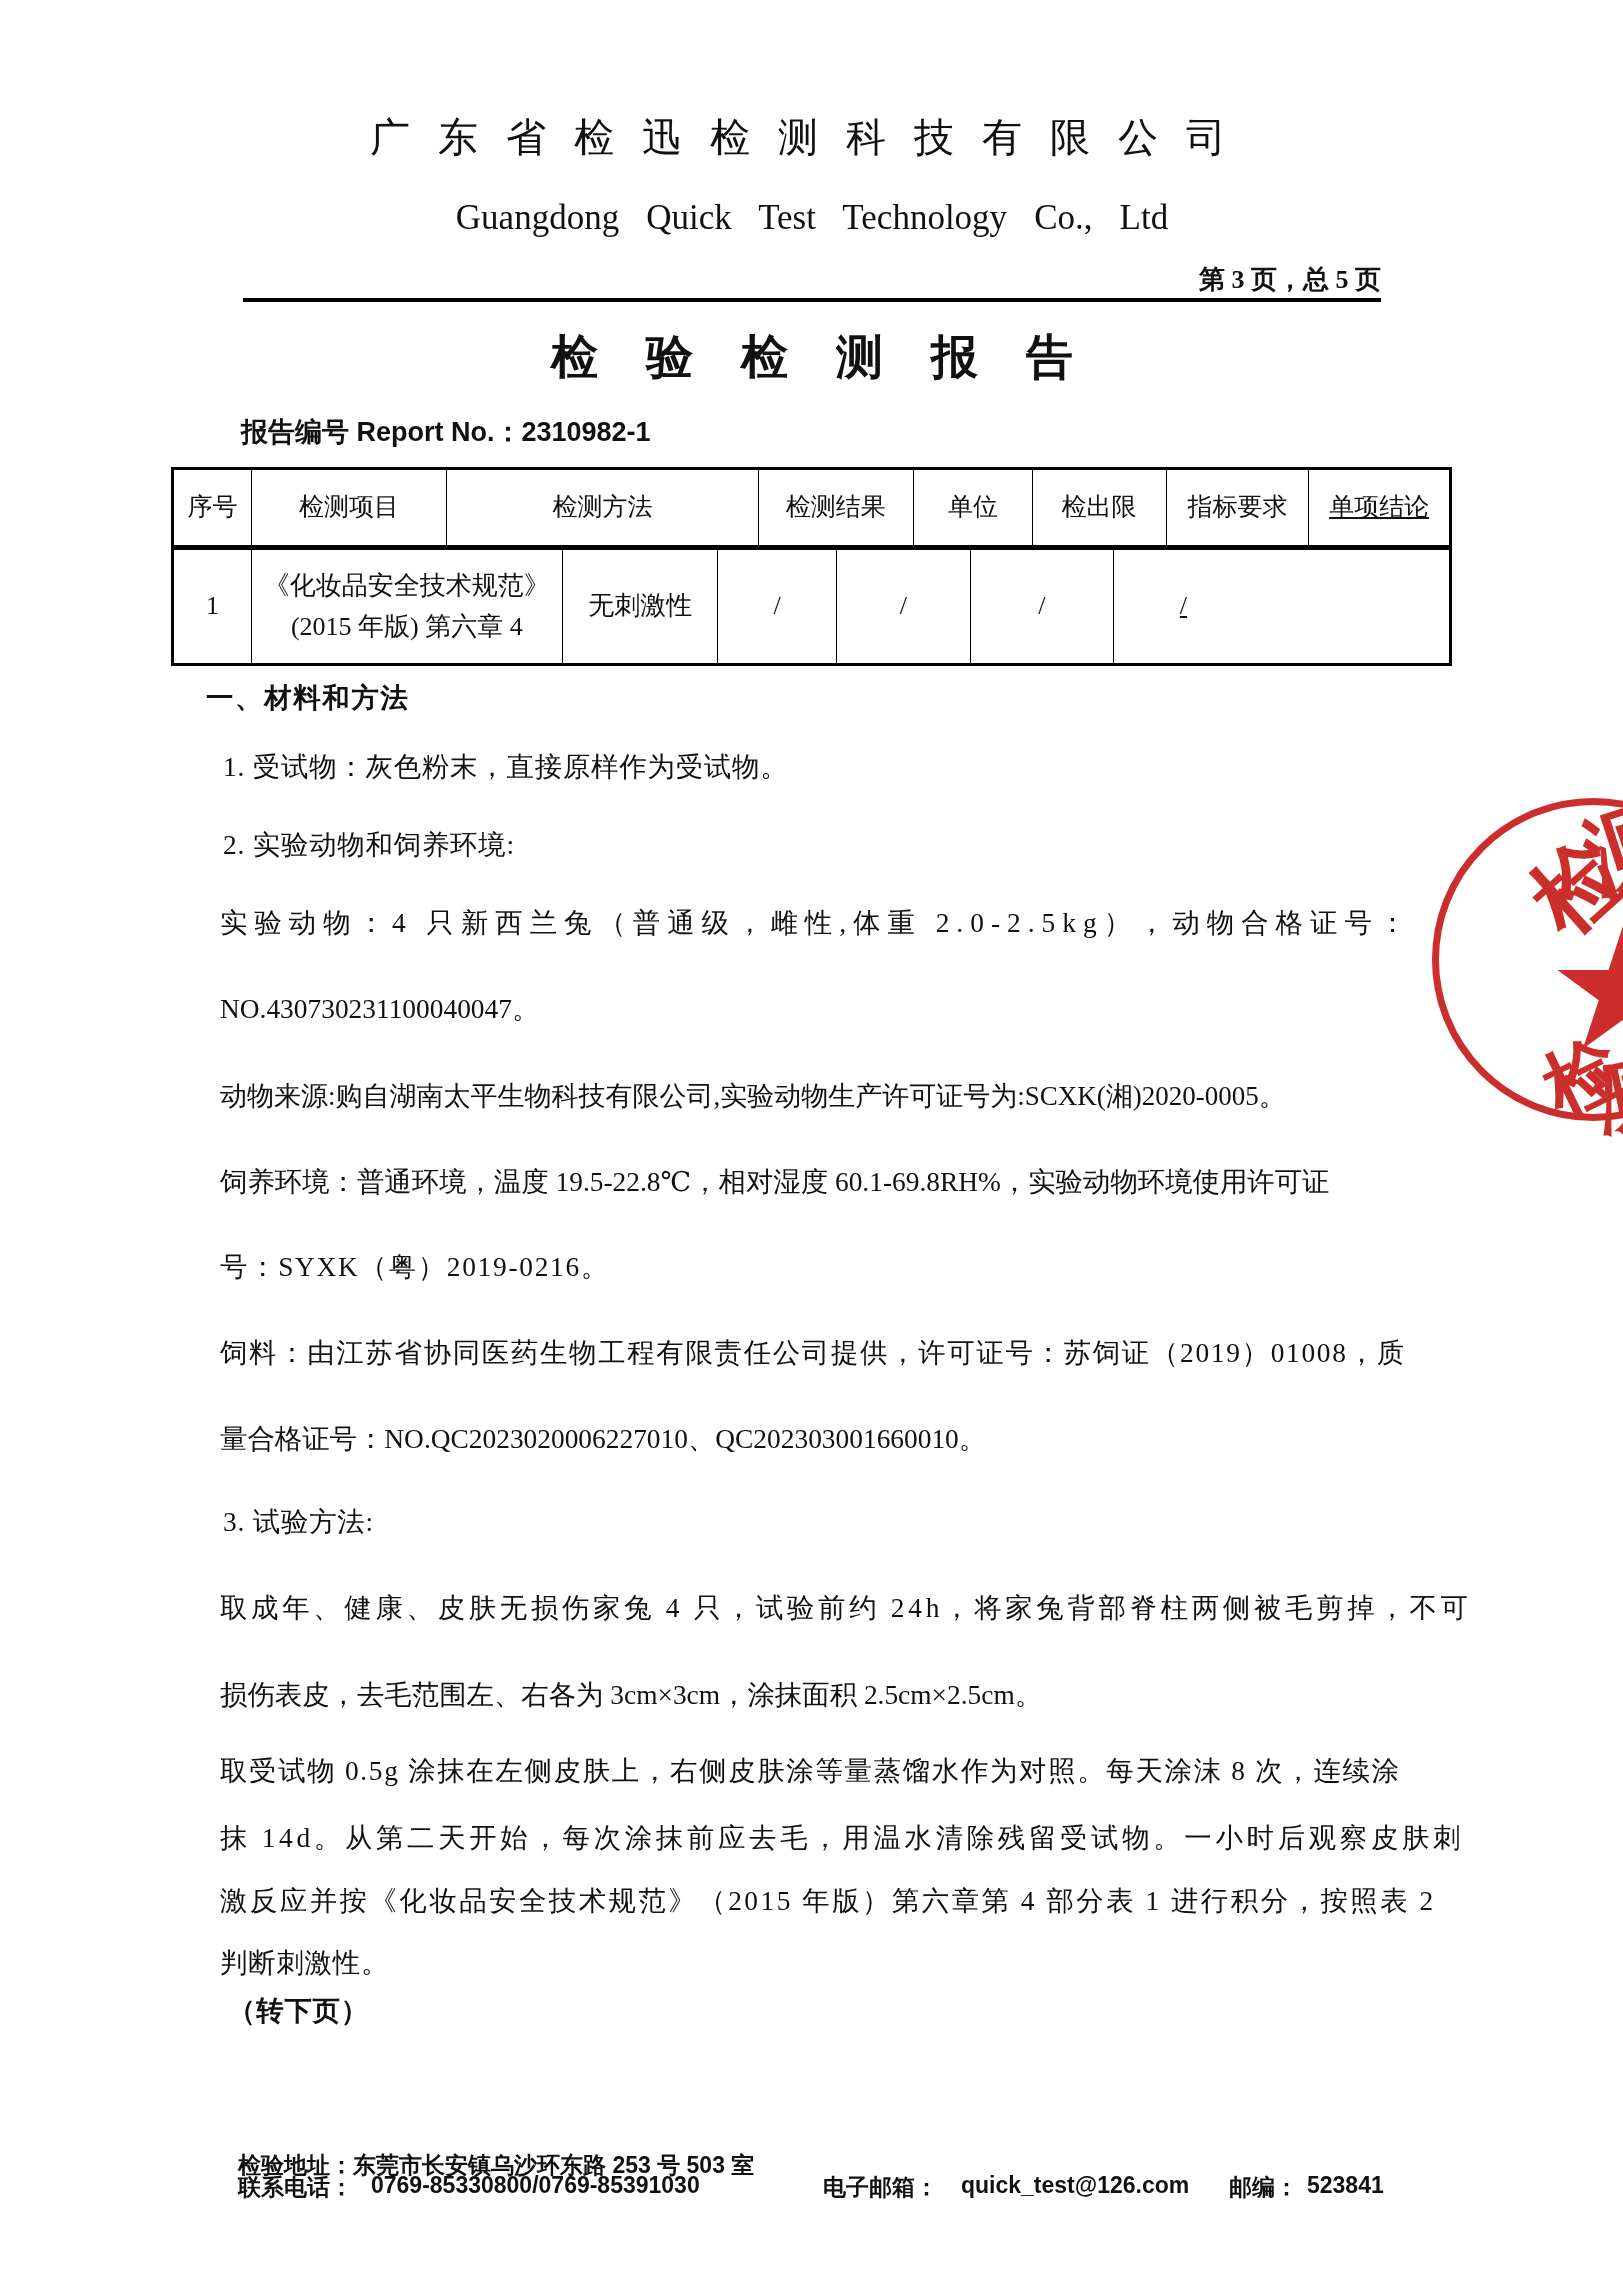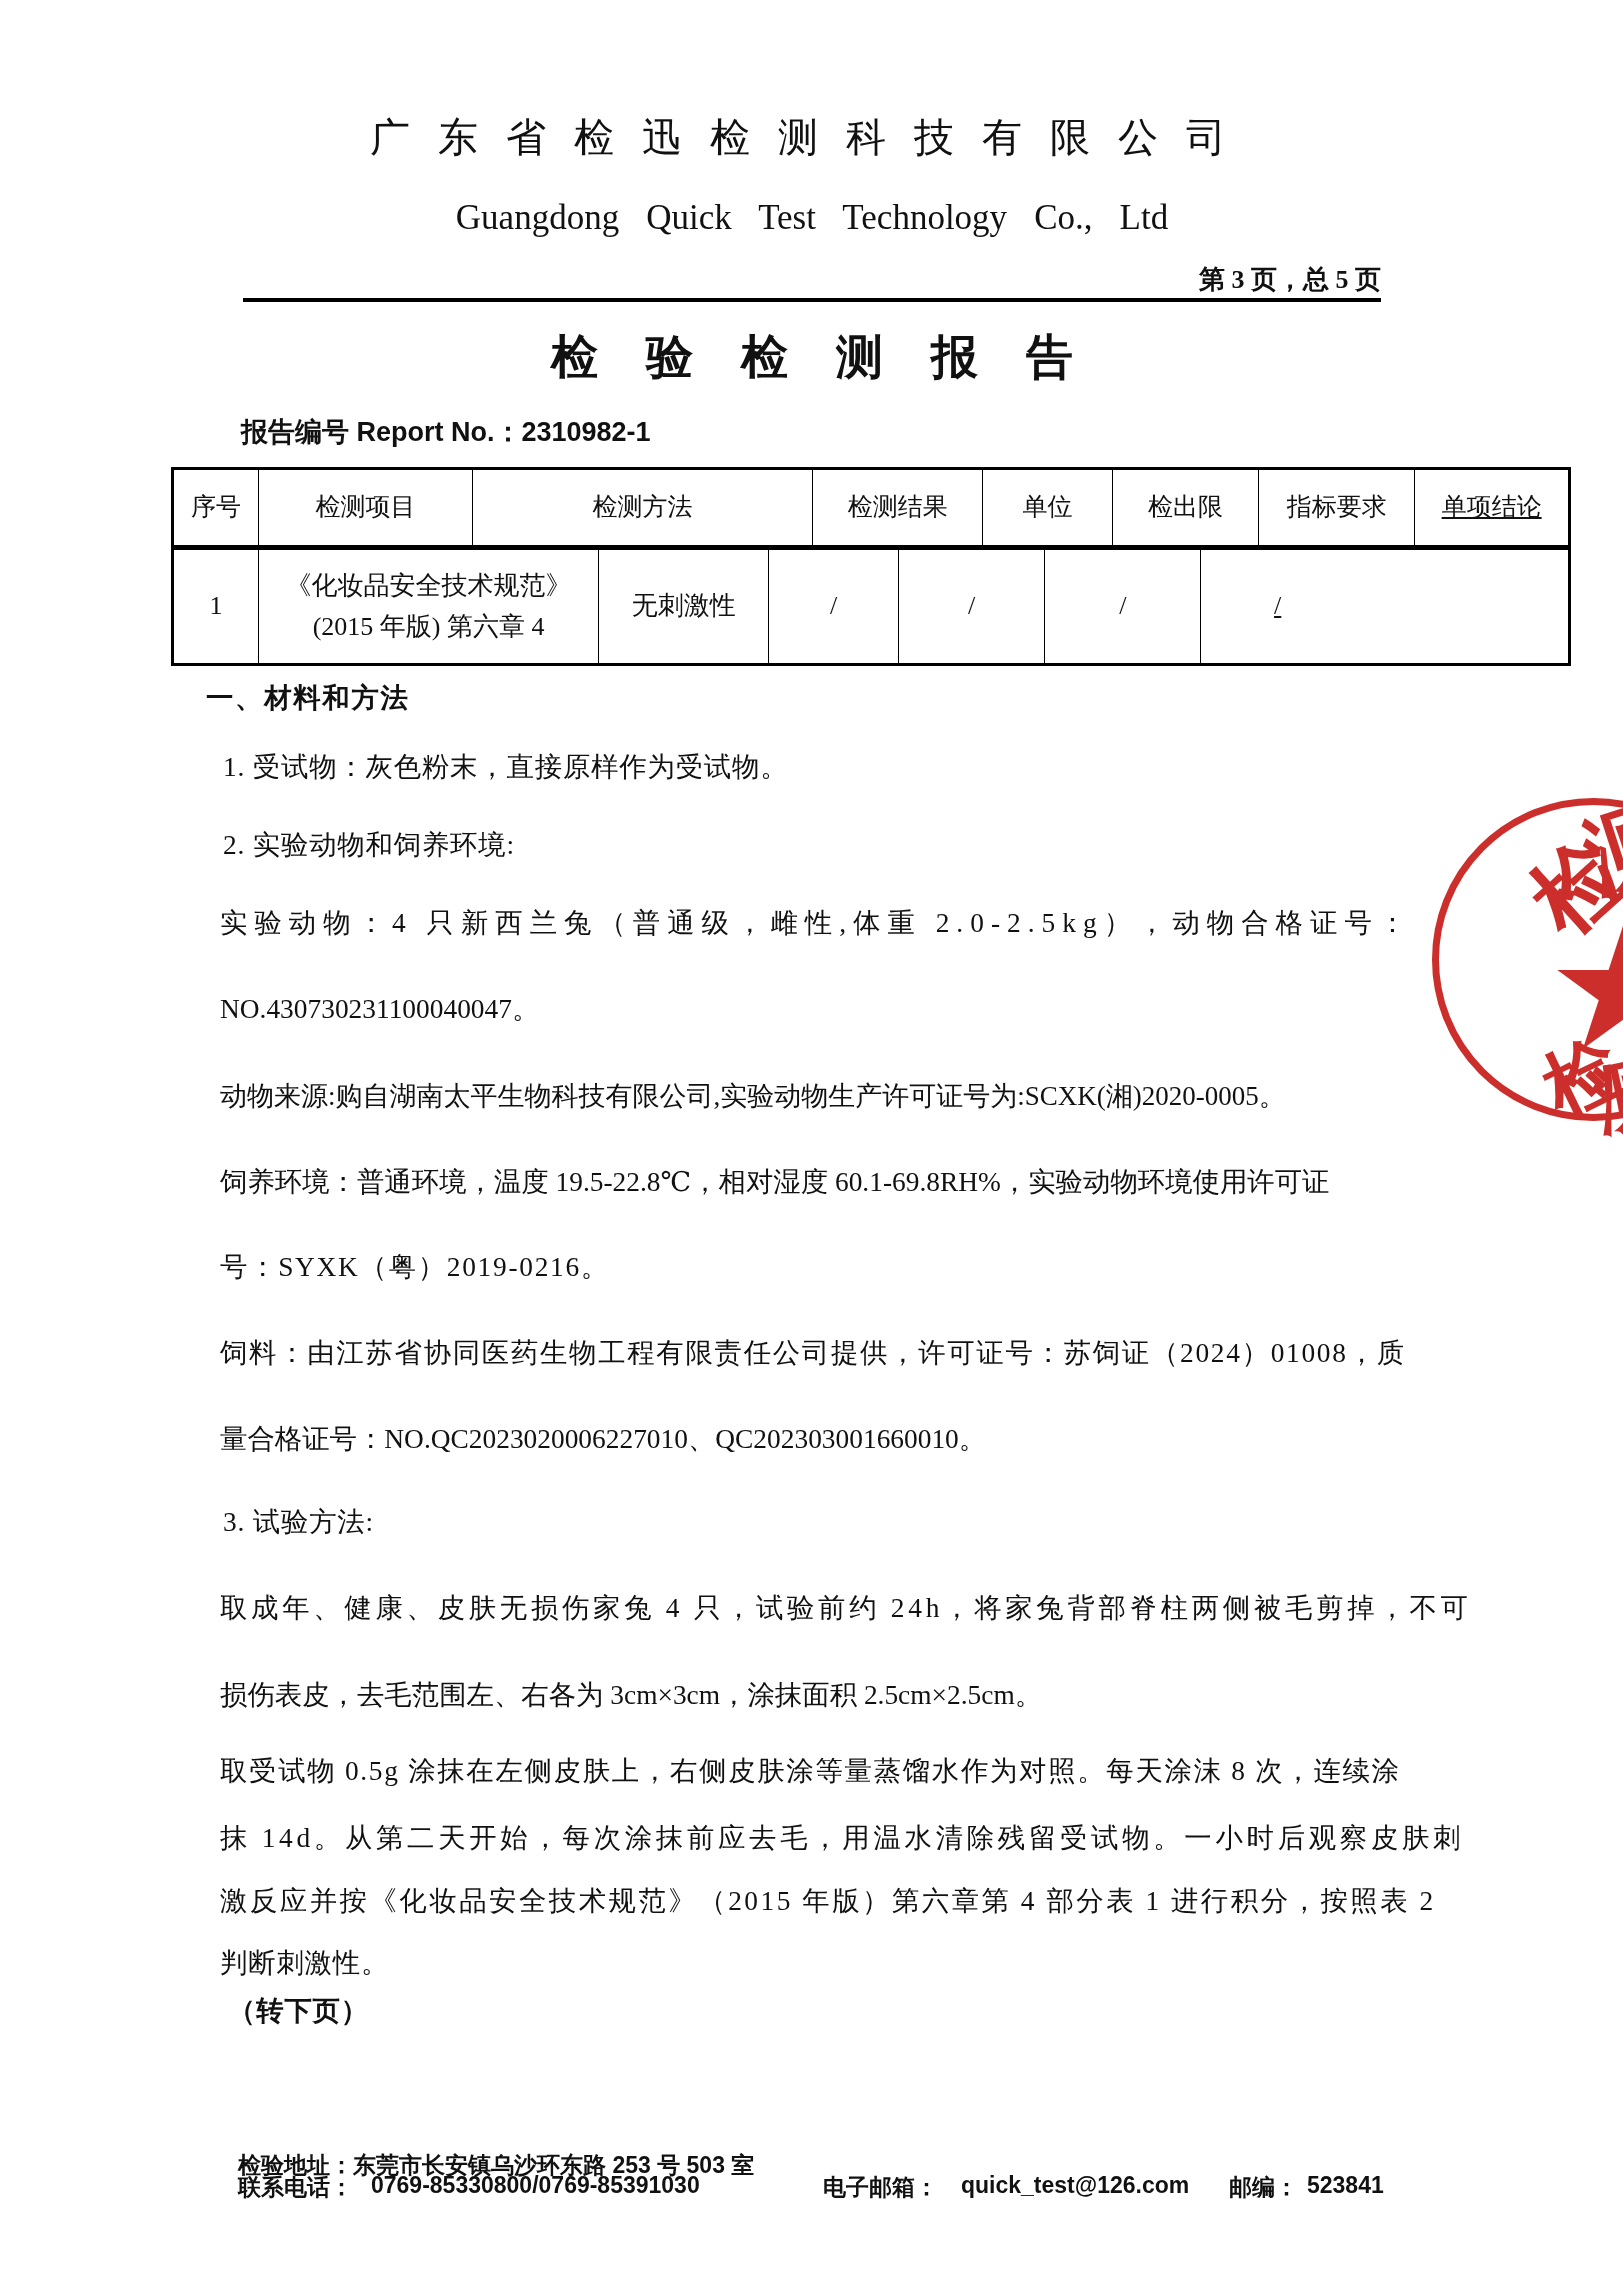--- a/index.html
+++ b/index.html
@@ -19,7 +19,7 @@
   .report-no{left:241px;top:414px;font-size:27px;font-weight:600;white-space:nowrap;
     font-family:"Liberation Sans","DejaVu Sans",sans-serif;}
   
-  .rtable{left:171px;top:467px;width:1400px;border:3.3px solid #000;box-sizing:border-box;}
+  .rtable{left:171px;top:467px;width:1281px;border:3.3px solid #000;box-sizing:border-box;}
   .trow{display:flex;width:100%;box-sizing:border-box;}
   .trow.head{height:80px;border-bottom:5px solid #000;}
   .trow.data{height:113px;}

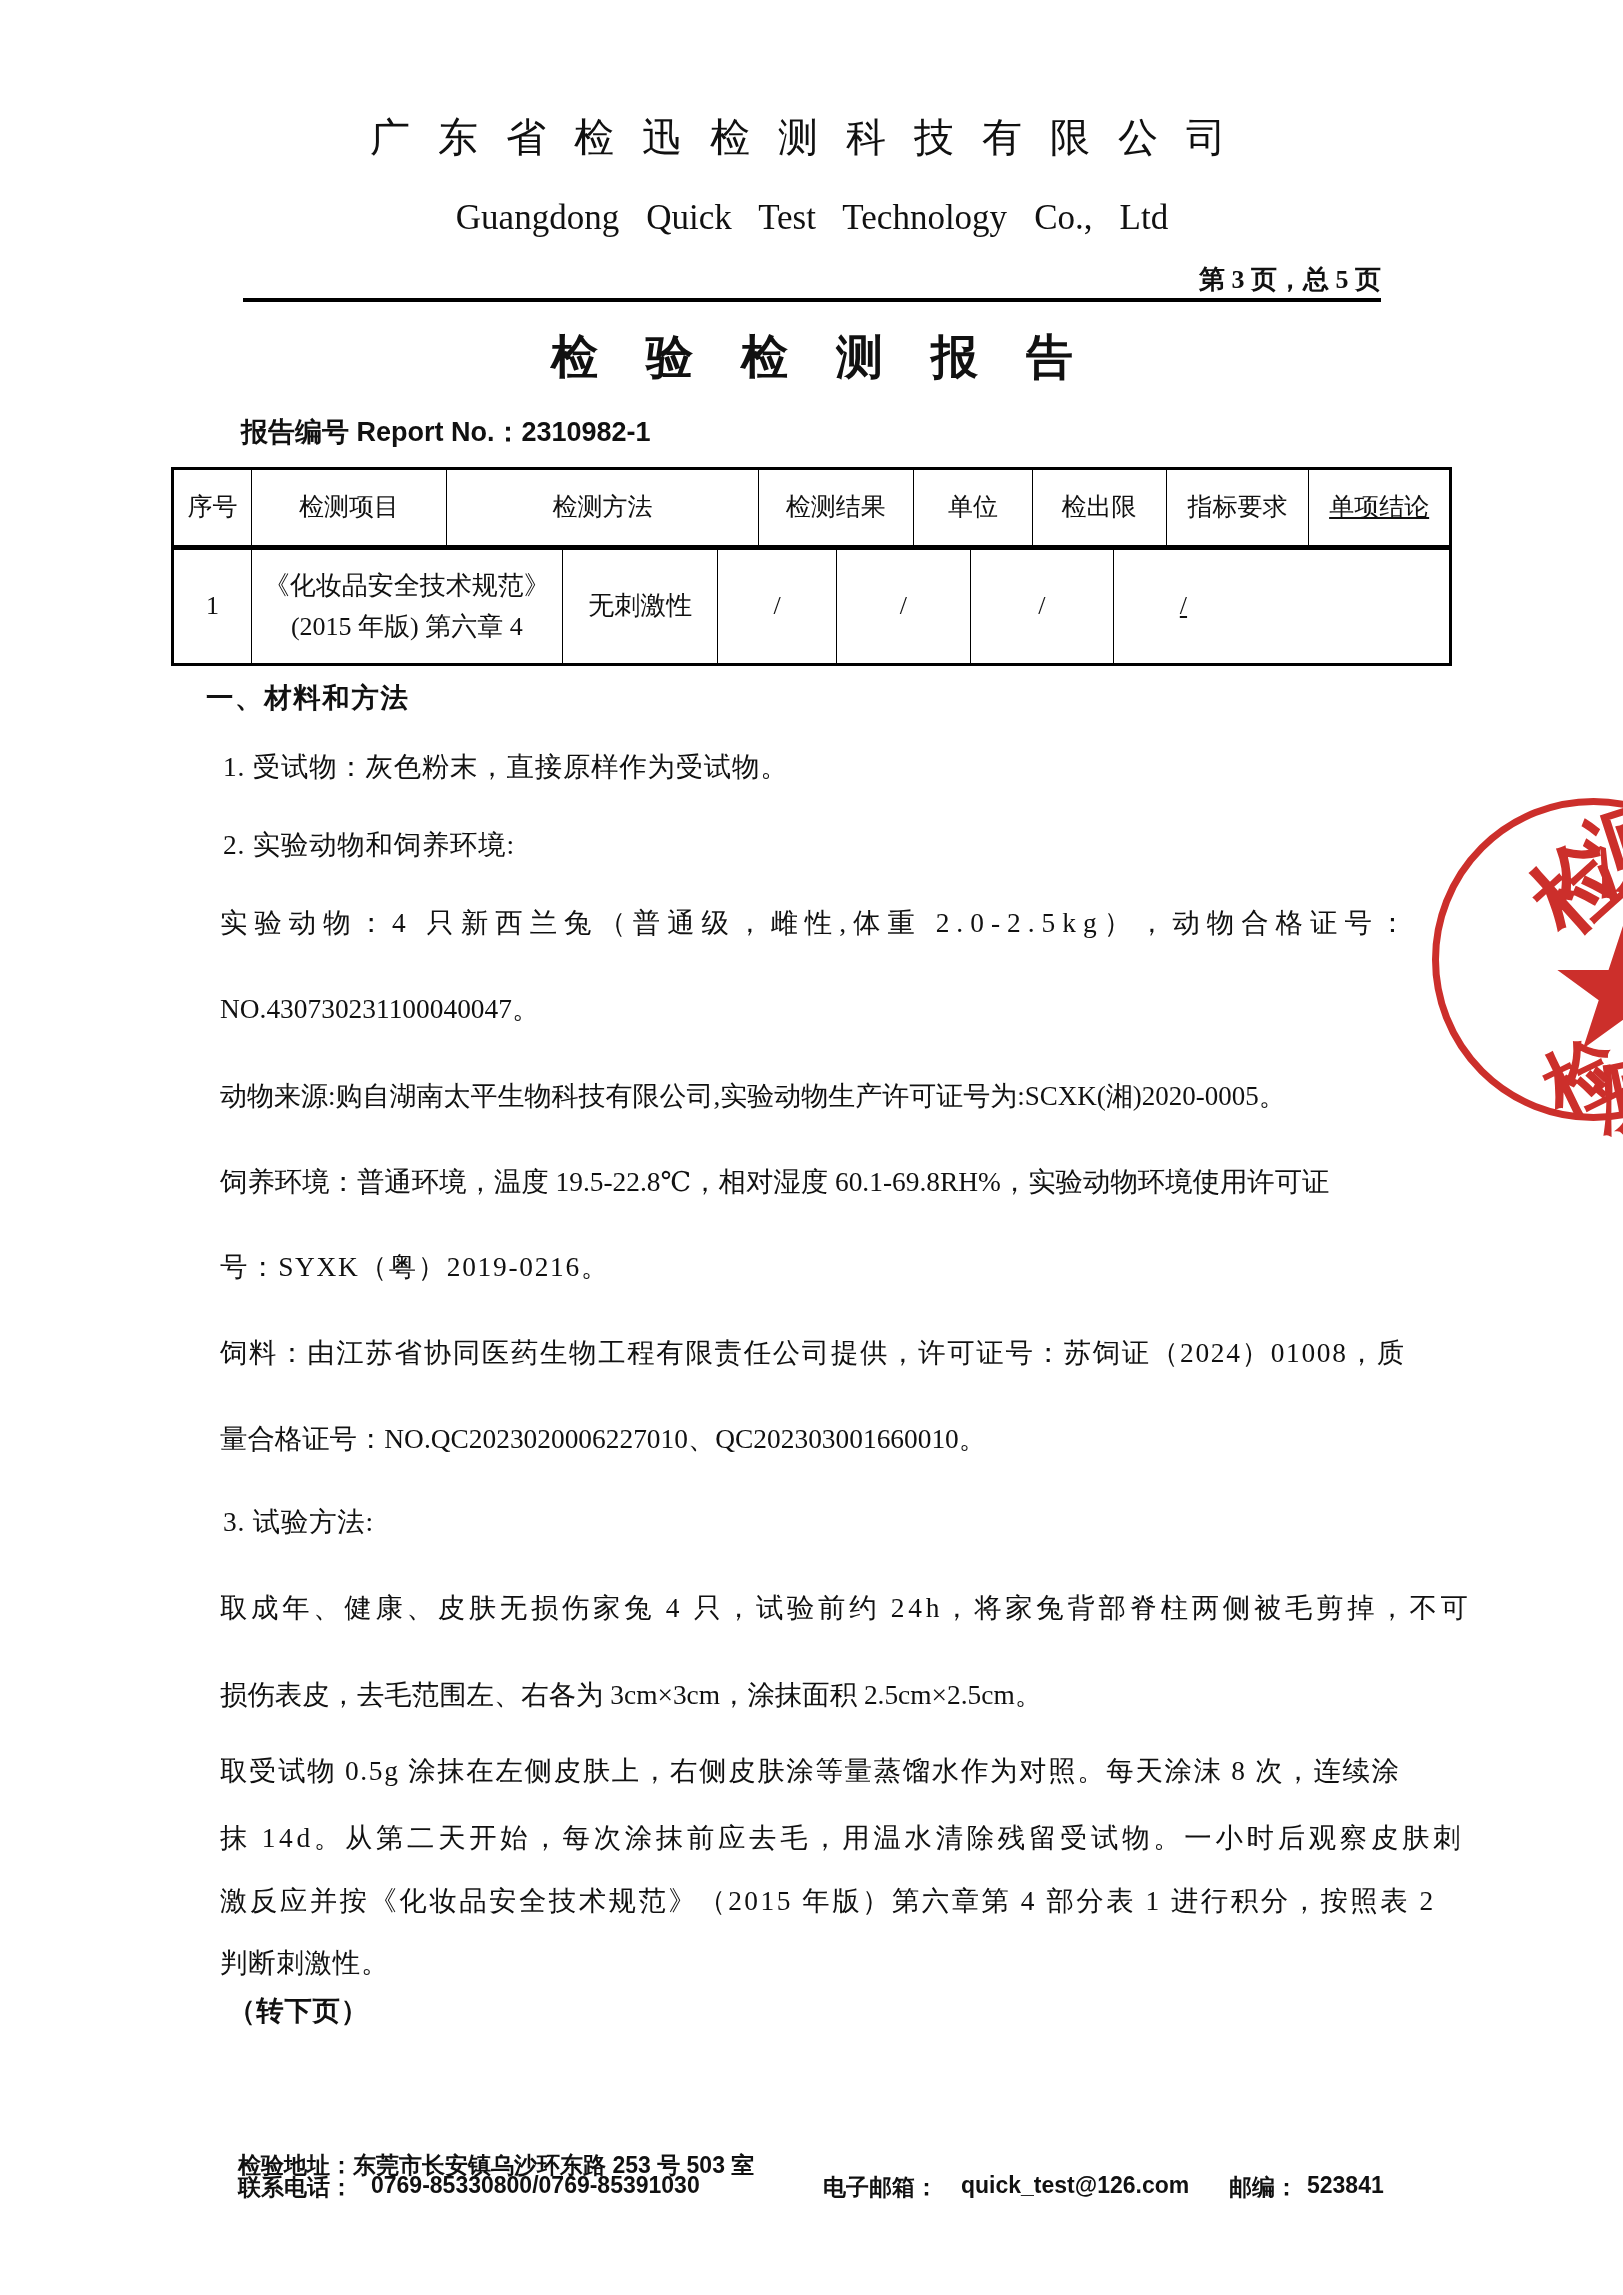--- a/index.html
+++ b/index.html
@@ -89,7 +89,7 @@
 <div class="bline ls0 fs32" style="left:220px;top:1078px;">动物来源:购自湖南太平生物科技有限公司,实验动物生产许可证号为:SCXK(湘)2020-0005。</div>
 <div class="bline ls0" style="left:220px;top:1164px;">饲养环境：普通环境，温度 19.5-22.8℃，相对湿度 60.1-69.8RH%，实验动物环境使用许可证</div>
 <div class="bline ls2" style="left:220px;top:1249px;">号：SYXK（粤）2019-0216。</div>
-<div class="bline ls2" style="left:220px;top:1335px;">饲料：由江苏省协同医药生物工程有限责任公司提供，许可证号：苏饲证（2024）01008，质</div>
+<div class="bline ls2" style="left:220px;top:1335px;">饲料：由江苏省协同医药生物工程有限责任公司提供，许可证号：苏饲证（2019）01008，质</div>
 <div class="bline ls0" style="left:220px;top:1421px;">量合格证号：NO.QC2023020006227010、QC202303001660010。</div>
 <div class="bline" style="left:223px;top:1504px;">3. 试验方法:</div>
 <div class="bline ls4" style="left:220px;top:1590px;">取成年、健康、皮肤无损伤家兔 4 只，试验前约 24h，将家兔背部脊柱两侧被毛剪掉，不可</div>

